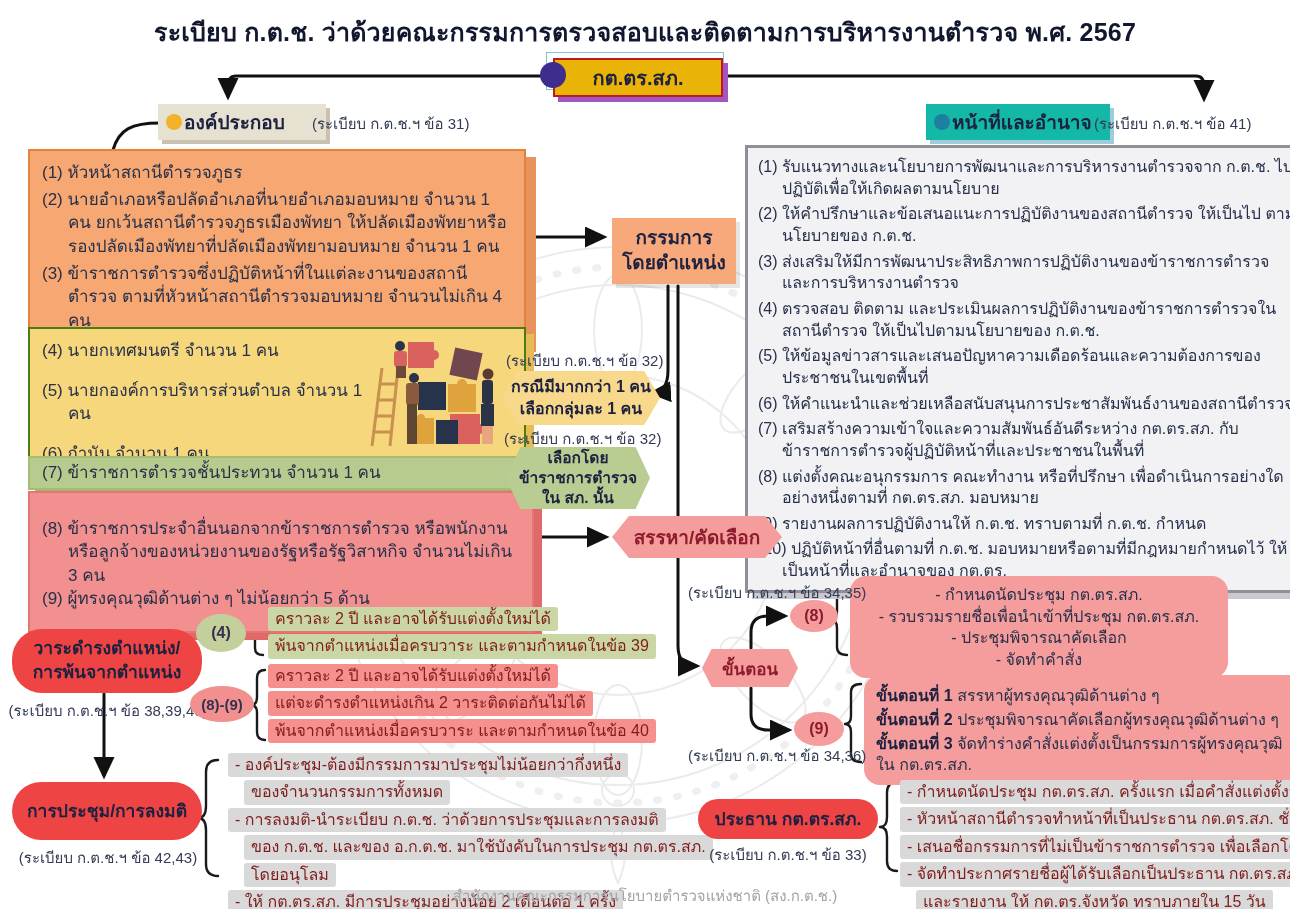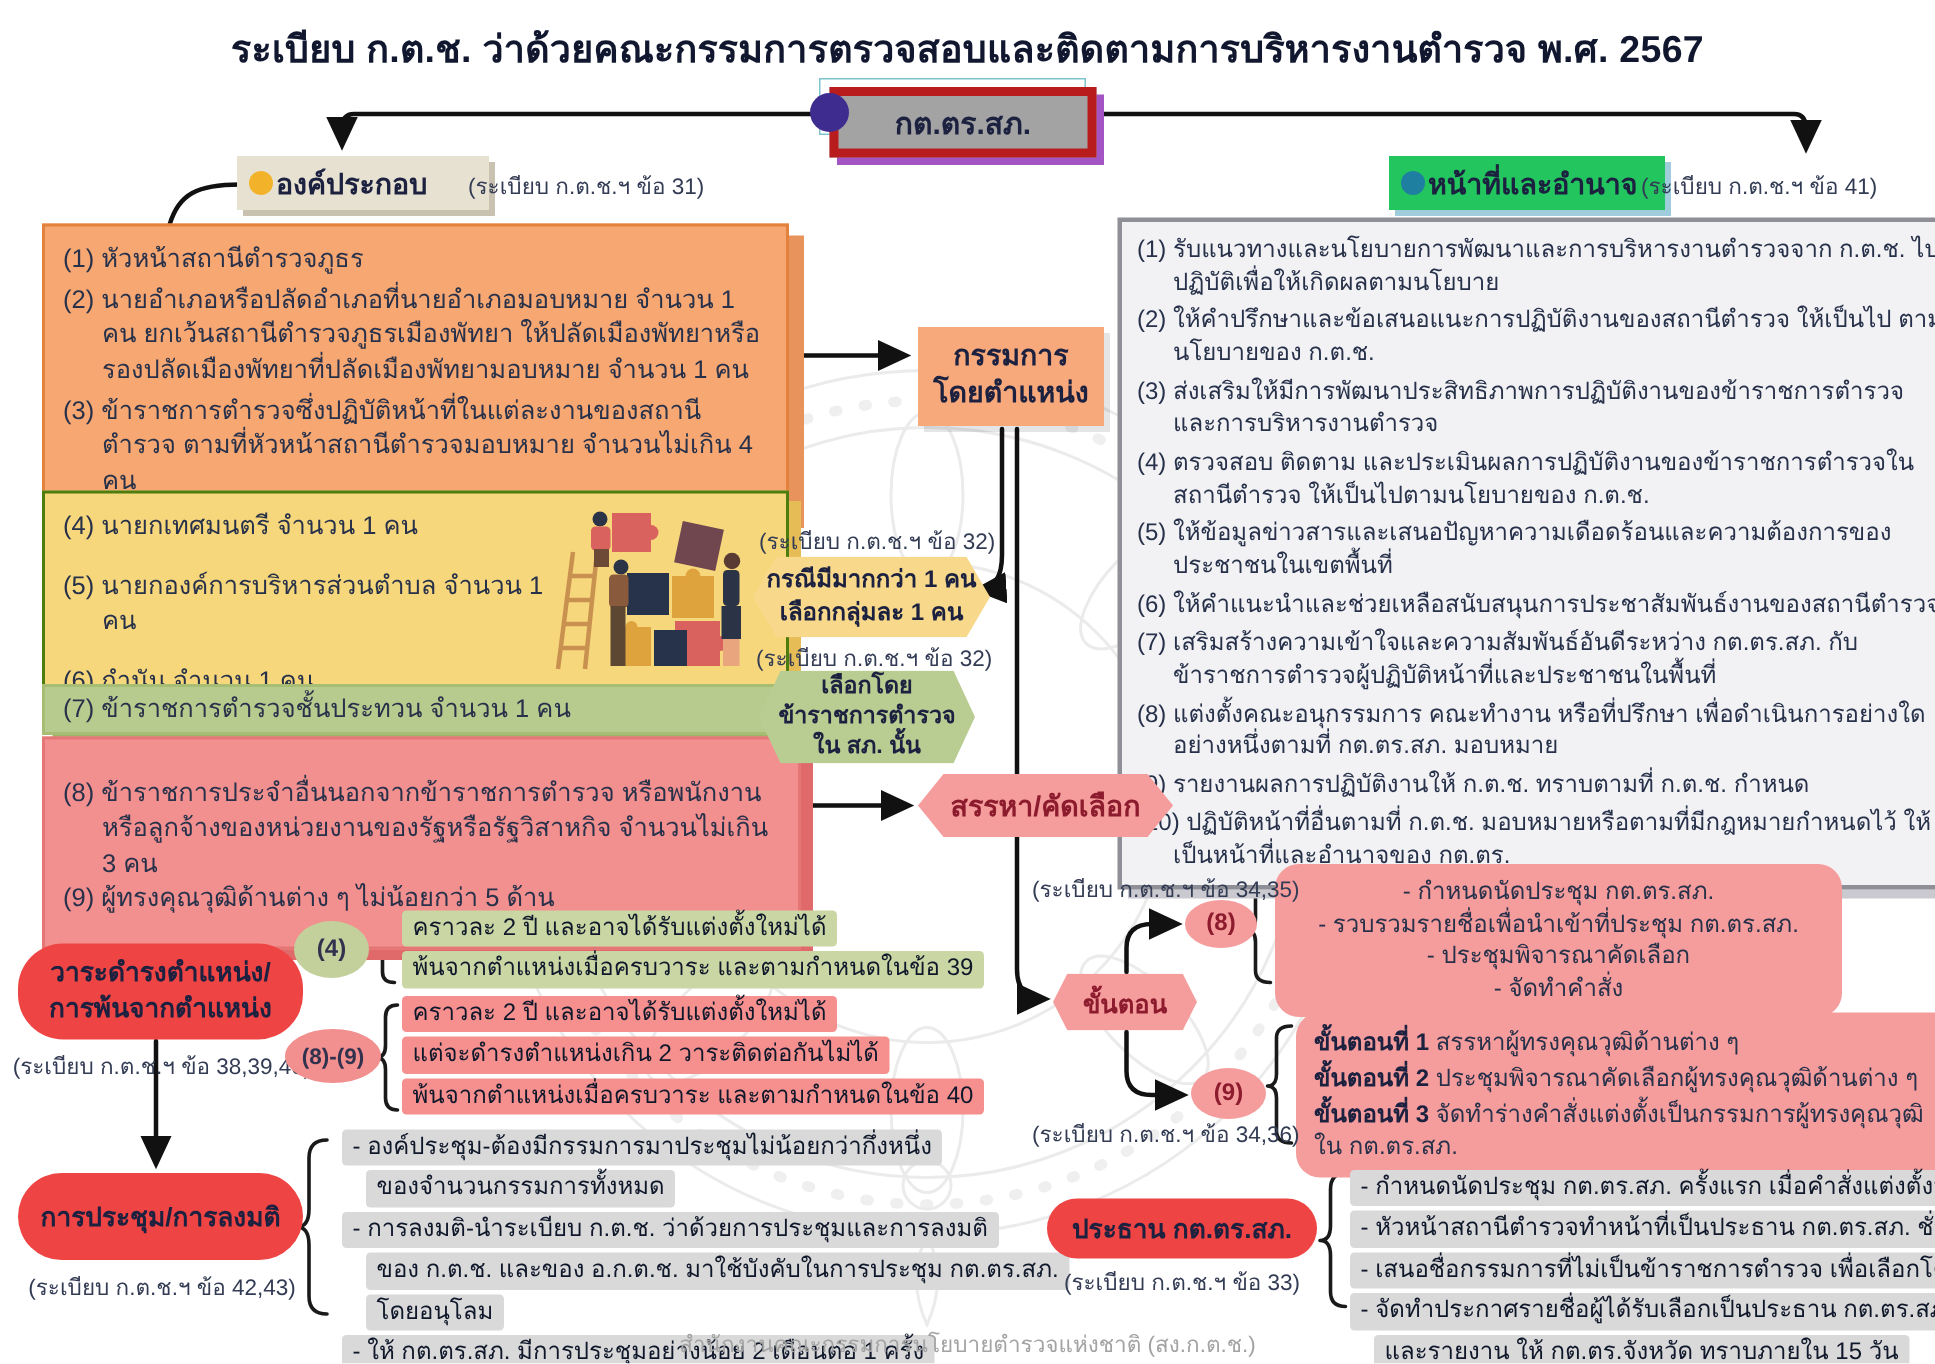--- a/index.html
+++ b/index.html
@@ -8,7 +8,7 @@
   .abs{position:absolute;}
   svg{display:block;}
   .title{width:1290px;top:12px;left:0;text-align:center;font-size:25px;font-weight:bold;color:#10172e;letter-spacing:.2px;}
-  .rootbox{left:553px;top:58px;width:166px;height:35px;background:#a3a3a3;border:6px solid #b91c1c;
+  .rootbox{left:553px;top:58px;width:166px;height:35px;background:#eab308;border:2px solid #b91c1c;
            box-shadow:5px 5px 0 #a455c4;display:flex;align-items:center;justify-content:center;
            font-size:20px;font-weight:bold;color:#1c2140;z-index:3;}
   .teal-artifact{left:546px;top:52px;width:176px;height:36px;border:1px solid #7fc3cc;z-index:2;}

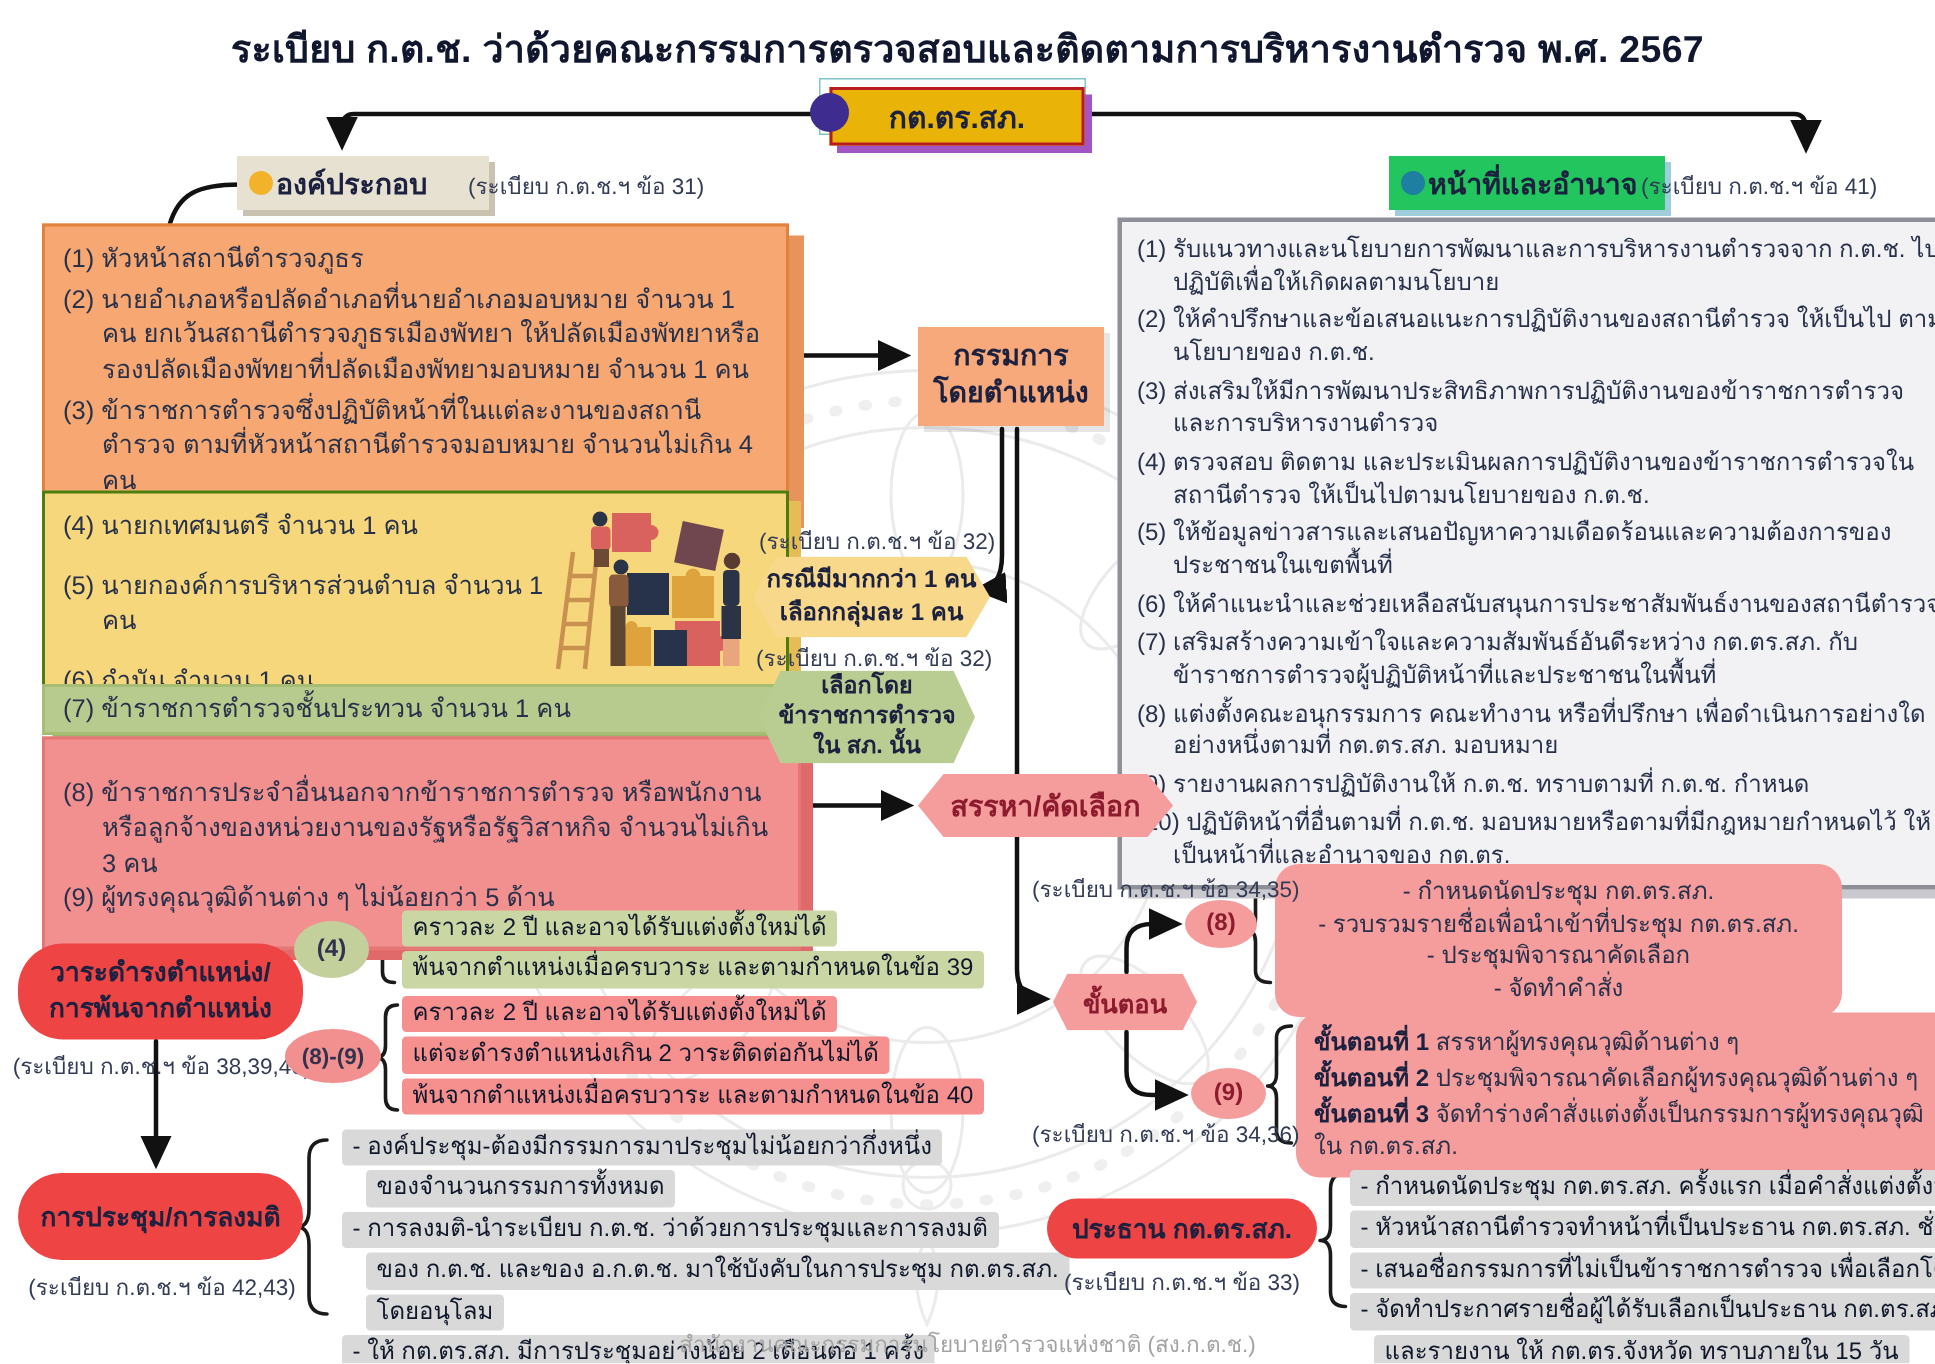--- a/index.html
+++ b/index.html
@@ -15,7 +15,7 @@
   .rootdot{left:540px;top:62px;width:26px;height:26px;border-radius:50%;background:#3f2c8f;z-index:4;}
   .hdrbox{height:36px;display:flex;align-items:center;font-weight:bold;font-size:19px;color:#1c2140;z-index:3;padding-left:26px;}
   .hdr-comp{left:158px;top:104px;width:142px;background:#e7e1d2;box-shadow:4px 4px 0 #c9c2b1;}
-  .hdr-duty{left:926px;top:104px;width:158px;background:#22c55e;box-shadow:4px 4px 0 #9fcddb;}
+  .hdr-duty{left:926px;top:104px;width:158px;background:#14b8a6;box-shadow:4px 4px 0 #9fcddb;}
   .hdrdot{width:16px;height:16px;border-radius:50%;z-index:4;}
   .ref{font-size:15px;color:#333c54;z-index:3;white-space:nowrap;}
   .panel{z-index:2;}

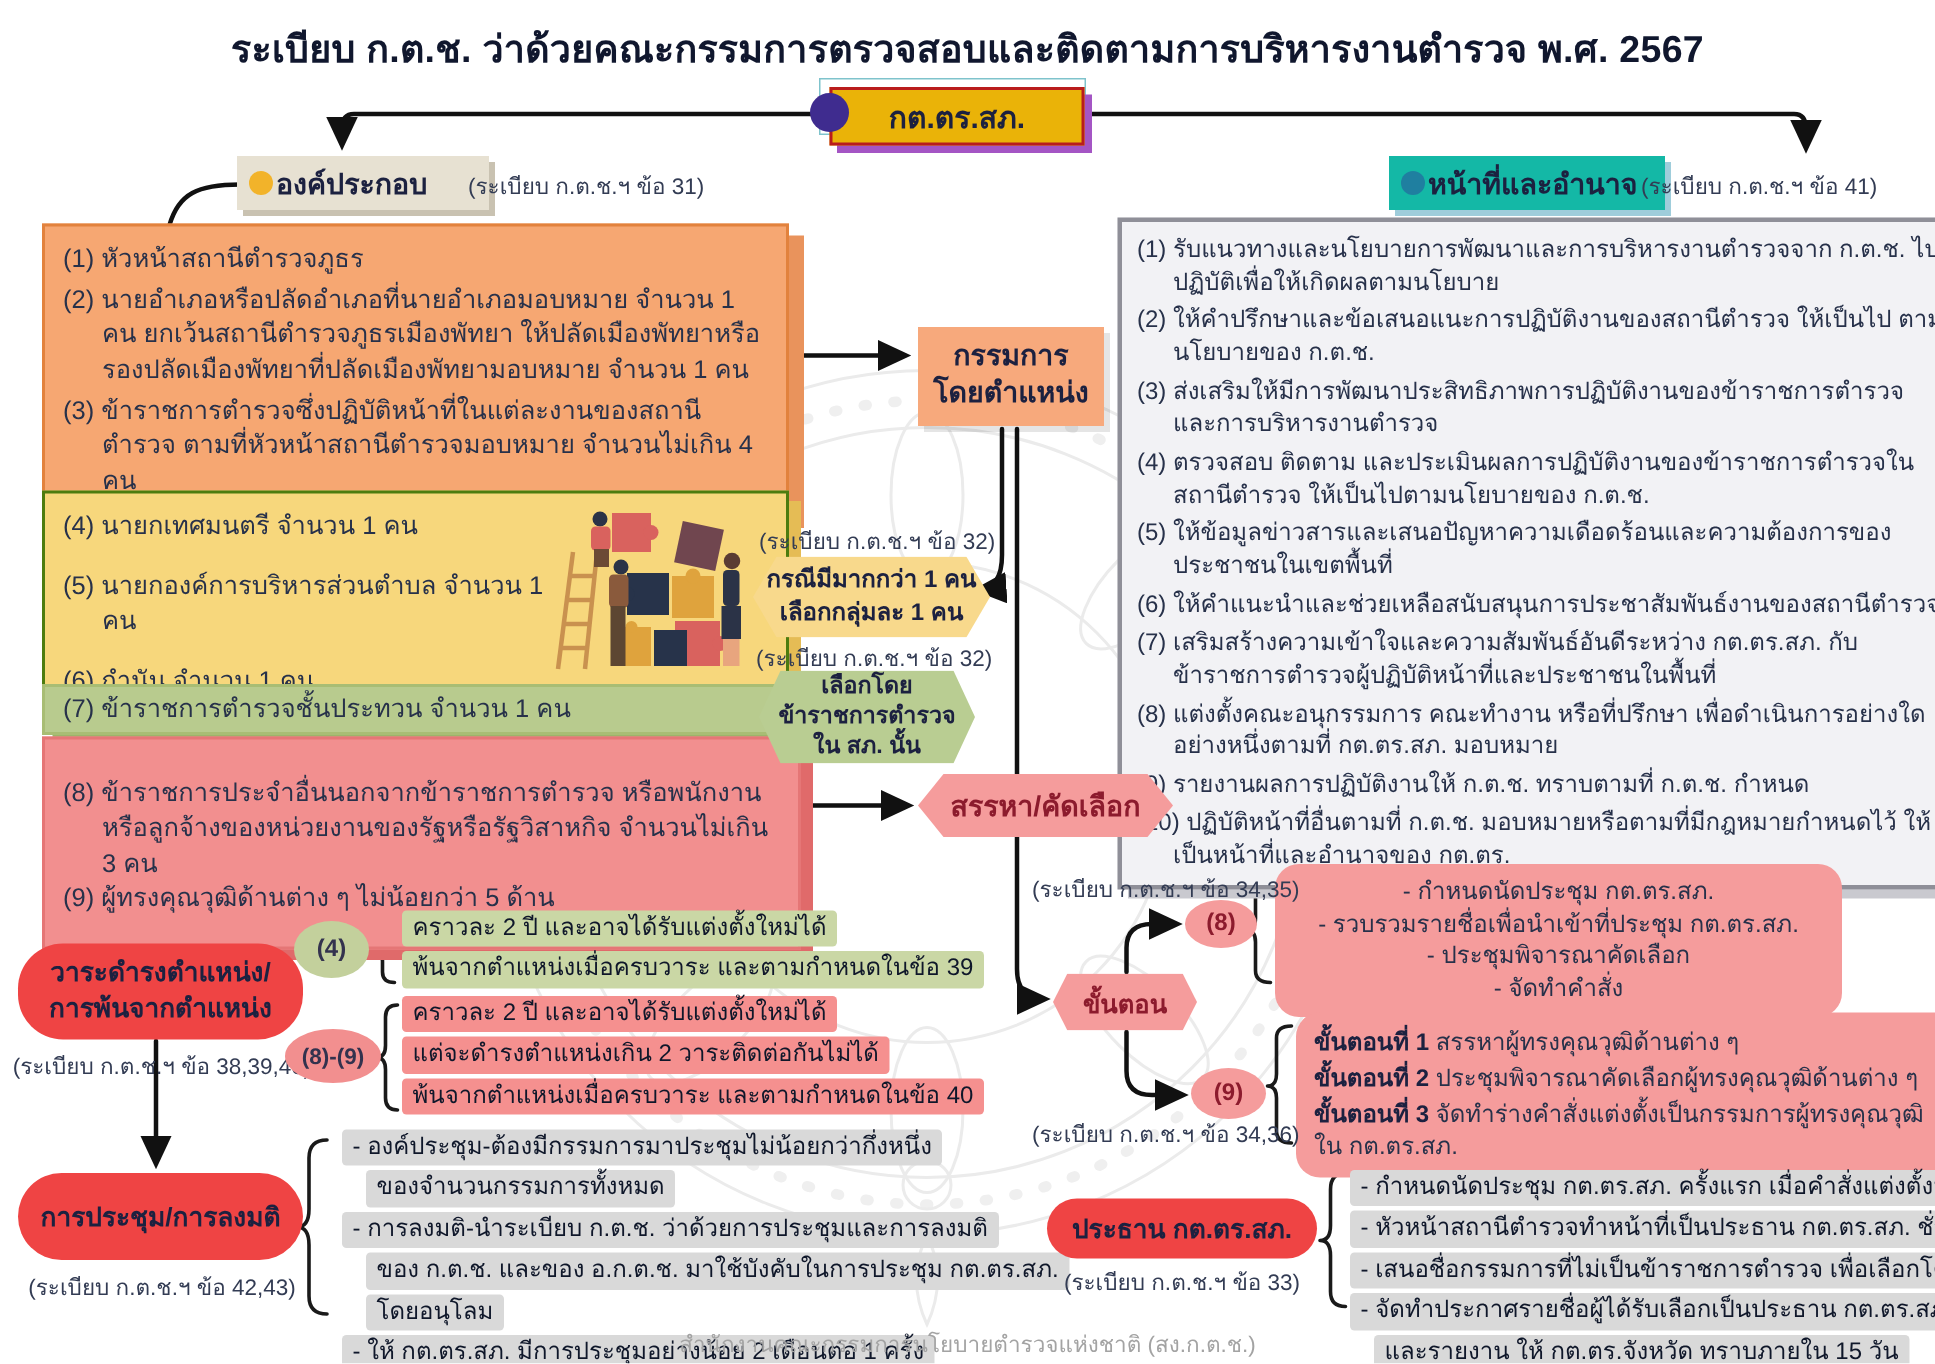--- a/index.html
+++ b/index.html
@@ -53,7 +53,7 @@
   .pill-meeting{left:12px;top:782px;width:190px;height:58px;font-size:17.5px;}
   .pill-chair{left:698px;top:799px;width:180px;height:40px;font-size:17.5px;}
   .hl-stack{display:flex;flex-direction:column;align-items:flex-start;z-index:2;}
-  .hl{font-size:16px;line-height:1.28;padding:2px 7px;margin-bottom:3px;border-radius:3px;color:#0f172a;white-space:nowrap;}
+  .hl{font-size:16px;line-height:1.28;padding:2px 7px;margin-bottom:3px;border-radius:3px;color:#7f1d1d;white-space:nowrap;}
   .hl-green{background:#cad7a5;}
   .hl-pink{background:#f5908f;}
   .hl-gray{background:#d9d9d9;}

